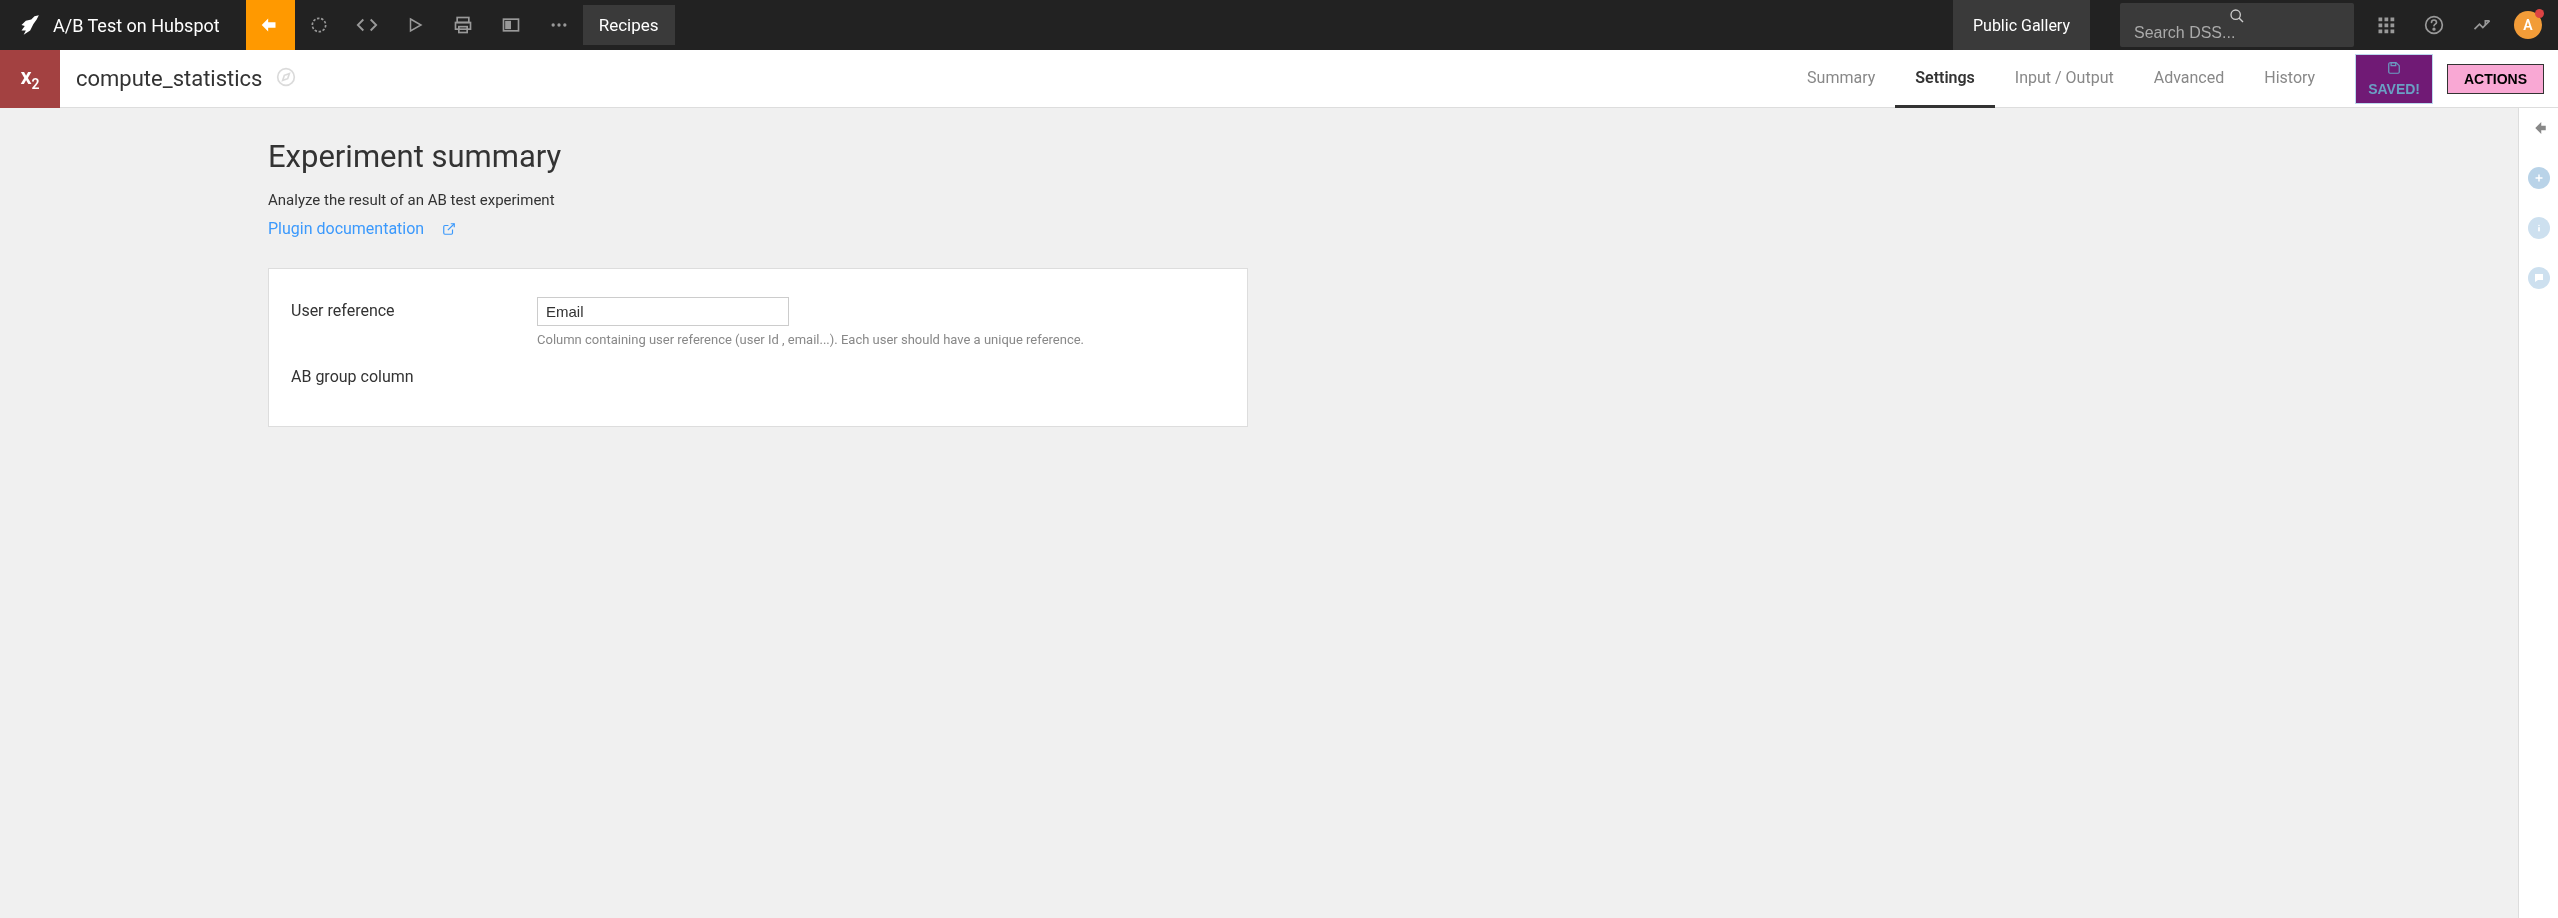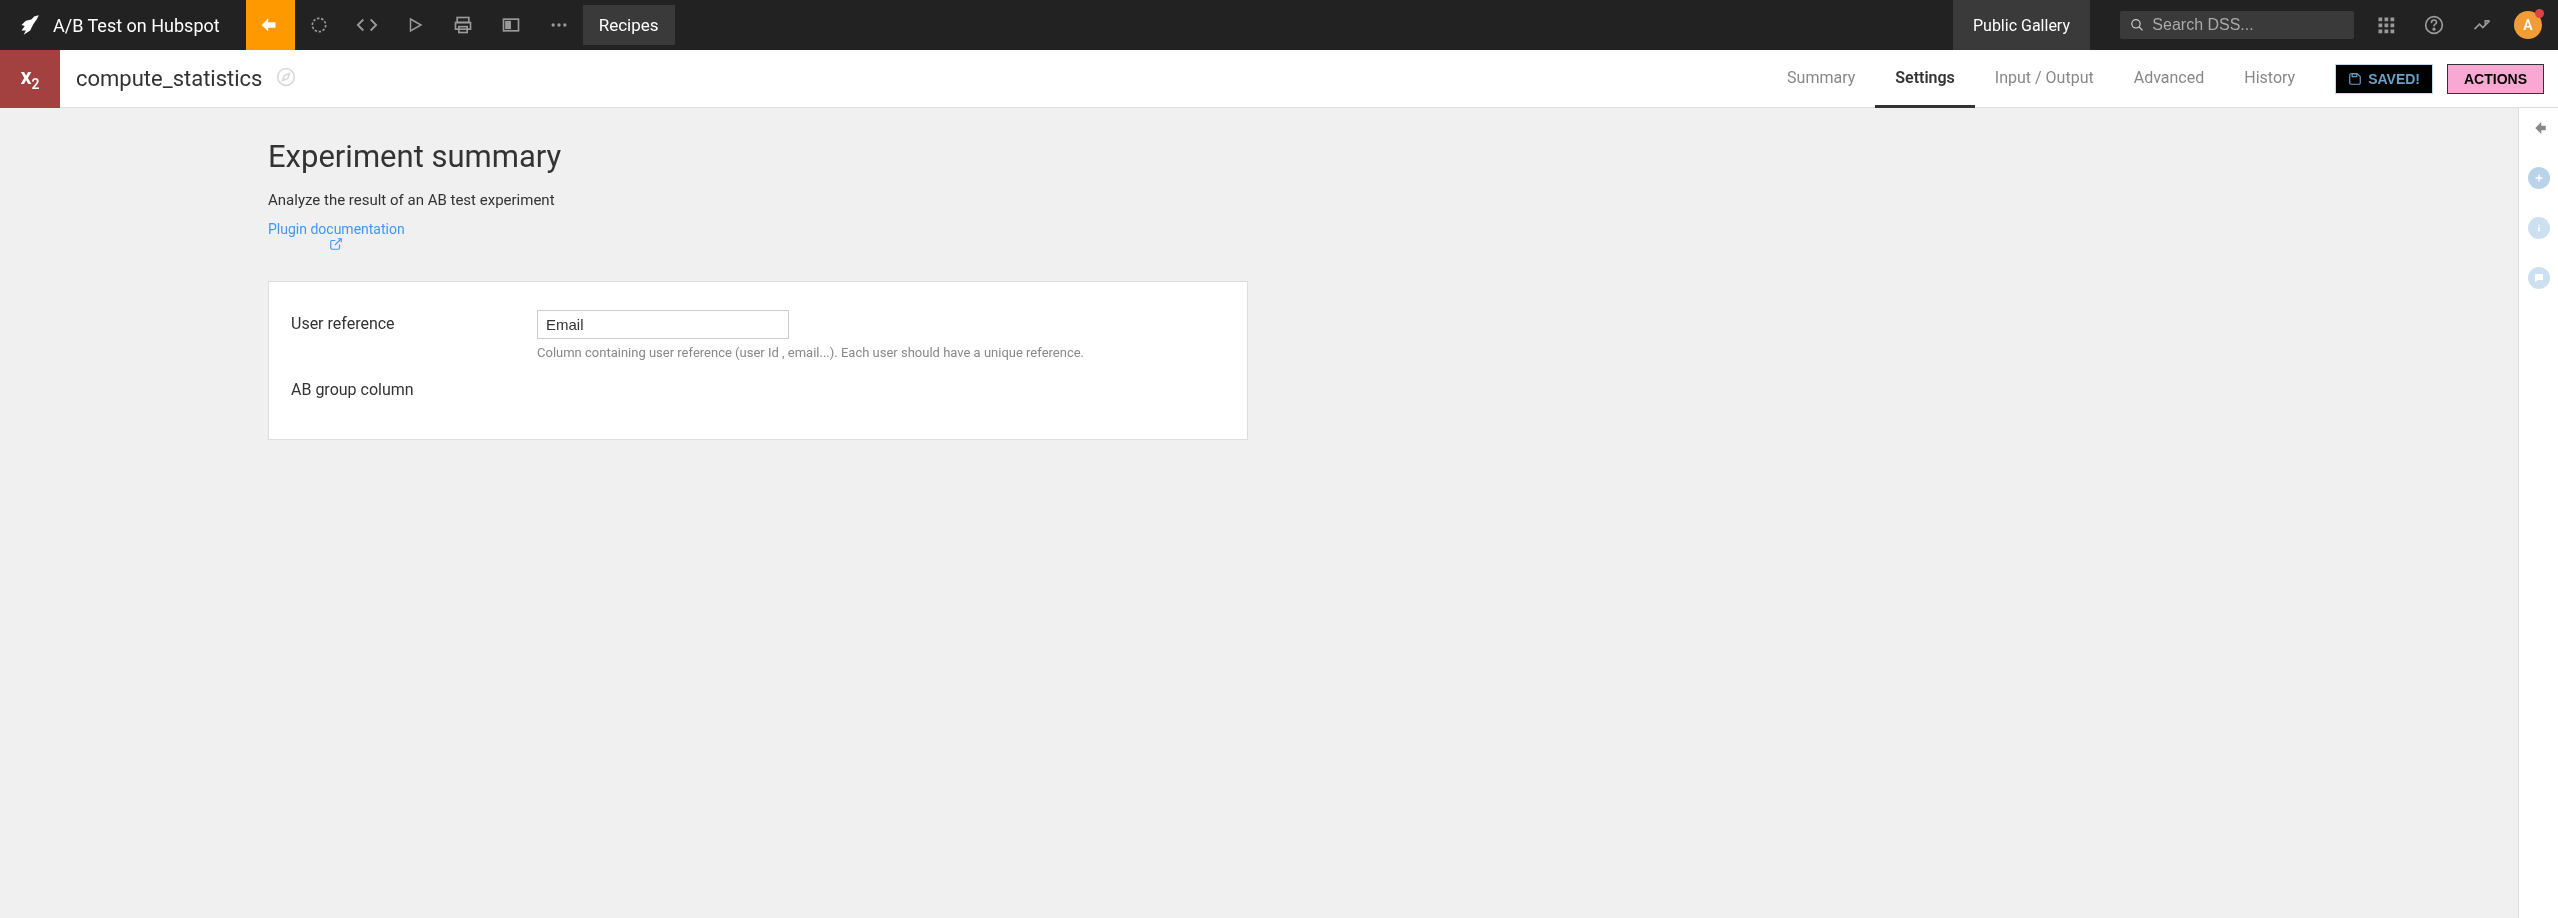--- a/index.html
+++ b/index.html
@@ -17,7 +17,7 @@
     .nav-selected::after { content: ''; position: absolute; bottom: 0; left: 50%; transform: translateX(-50%); width: 0; height: 0; border-left: 6px solid transparent; border-right: 6px solid transparent; border-bottom: 6px solid #fff; display:none;}
     .top-spacer { flex: 1; }
     .pub-gal { background: #3a3a3a; padding: 0 20px; height: 50px; display: flex; align-items: center; font-size: 16px; }
-    .search-wrap { background: #3a3a3a; display: flex; align-items: center; padding: 5px 10px; margin: 7px 8px 7px 30px; border-radius: 2px; width: 234px; }
+    .search-wrap { background: #3a3a3a; display: flex; align-items: center; padding: 5px 10px; margin: 7px 8px 7px 30px; border-radius: 2px; width: 234px; flex-direction: column; }
     .search-input { background: transparent; border: none; color: #ccc; font-size: 16px; outline: none; width: 100%; margin-left: 8px; }
     .search-input::placeholder { color: #aaa; }
     .avatar { width: 28px; height: 28px; border-radius: 50%; background: #f29c38; display: flex; align-items: center; justify-content: center; font-size: 14px; font-weight: 600; color: #fff; margin: 0 16px 0 8px; position: relative; }

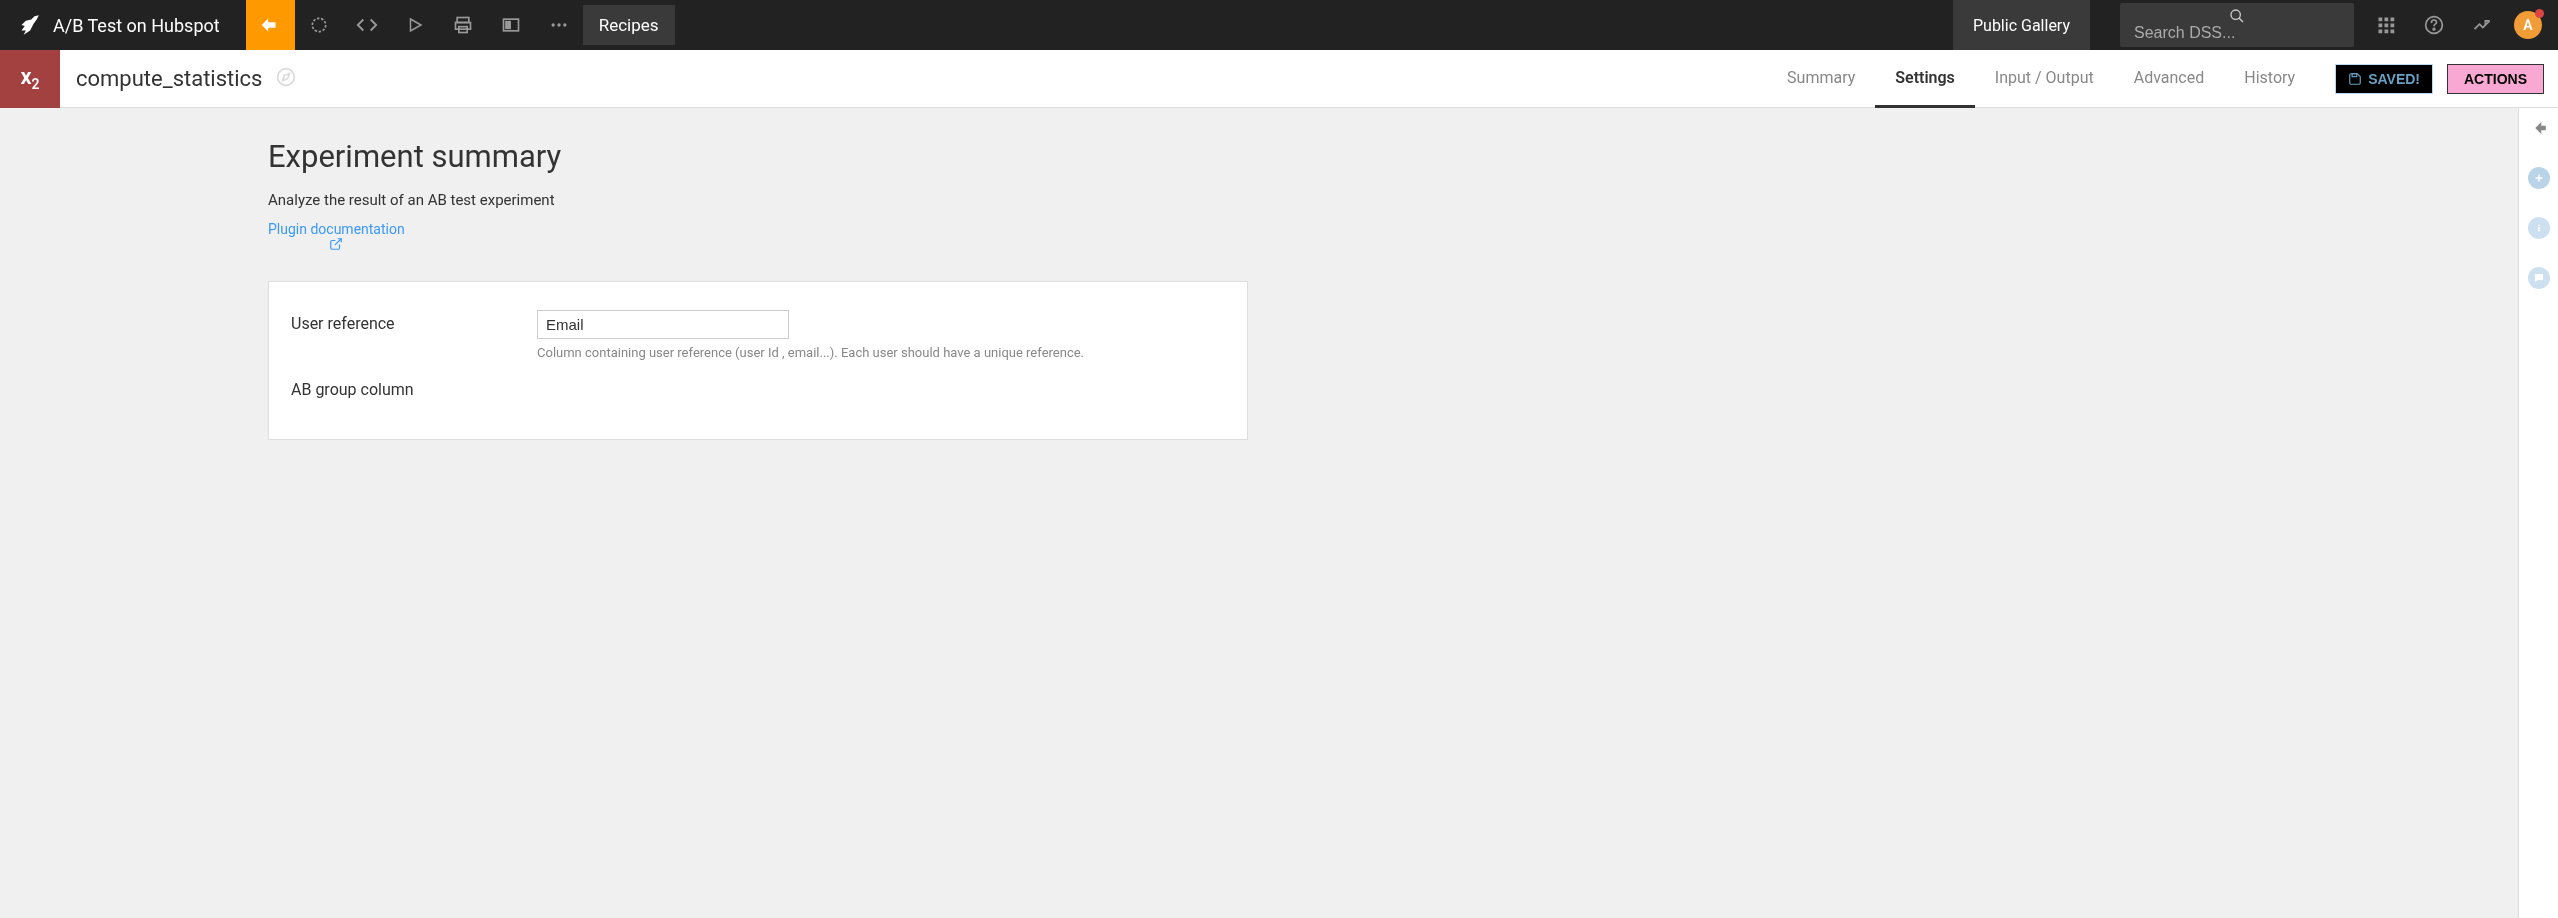--- a/index.html
+++ b/index.html
@@ -33,7 +33,7 @@
     .sec-tabs { display: flex; align-items: center; height: 58px; }
     .sec-tab { padding: 0 20px; height: 58px; display: flex; align-items: center; font-size: 16px; color: #888; cursor: pointer; border-bottom: 3px solid transparent; }
     .sec-tab.active { color: #333; font-weight: 600; border-bottom-color: #333; }
-    .saved-btn { border: 1px solid #bbd9ee; color: #6aa0c4; padding: 6px 12px; margin-left: 20px; font-size: 14px; font-weight: 600; display: flex; align-items: center; gap: 6px; background:#000000;}
+    .saved-btn { border: 1px solid #bbd9ee; color: #6aa0c4; padding: 6px 12px; margin-left: 20px; font-size: 14px; font-weight: 600; display: flex; align-items: center; gap: 6px; background:#701a75;flex-direction:column;}
     .actions-btn { border: 1px solid #333; padding: 6px 16px; margin: 0 14px; font-size: 14px; font-weight: 600; background:#f9a8d4; cursor: pointer; }
 
     

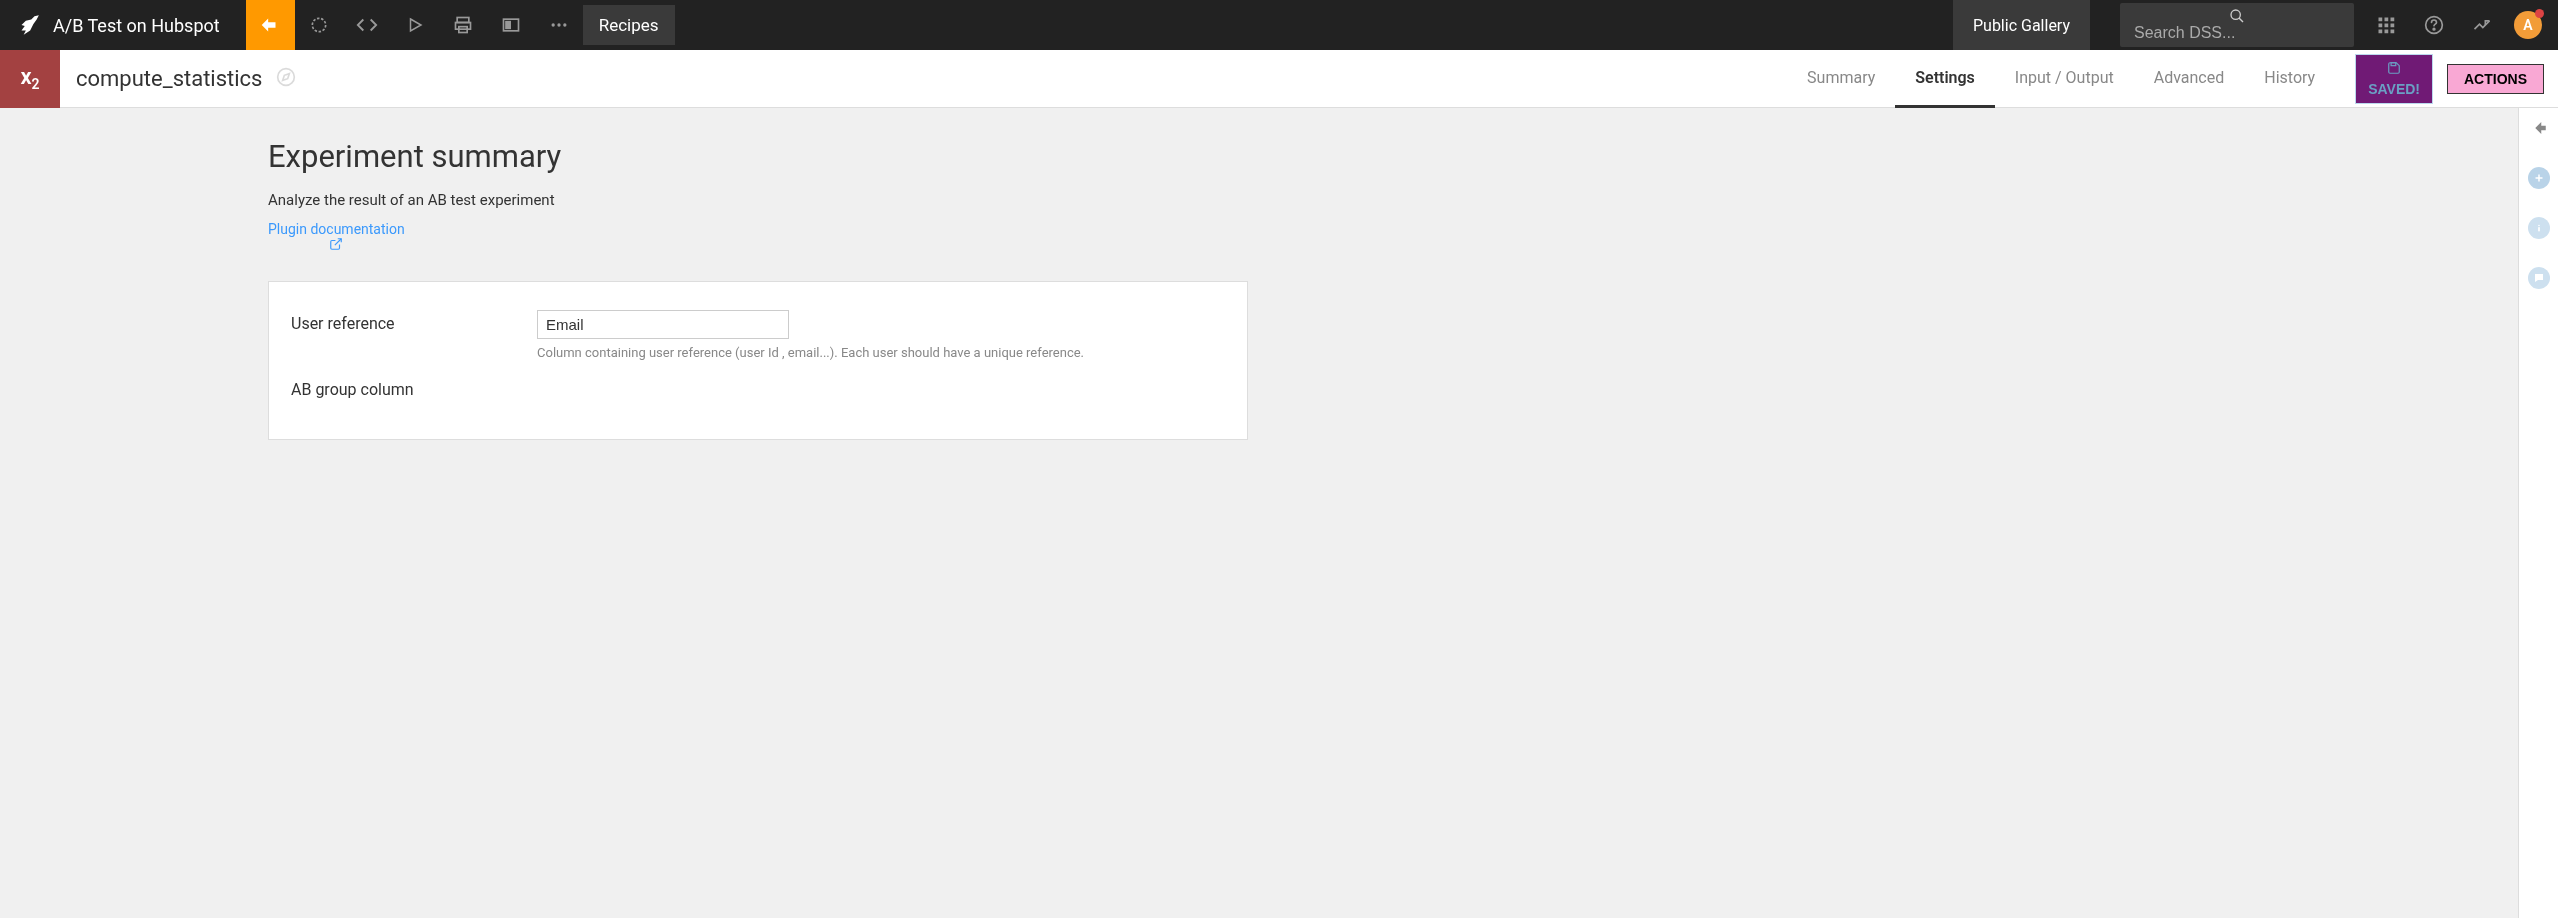--- a/index.html
+++ b/index.html
@@ -48,7 +48,7 @@
     .content-inner { max-width: 980px; margin: 0 0 0 268px; }
     h1.page-title { font-size: 31px; font-weight: 400; color: #333; margin-bottom: 16px; }
     .page-desc { font-size: 15px; color: #333; margin-bottom: 10px; }
-    .doc-link { color: #3b99fc; font-size: 14px; text-decoration: none; display: inline-flex; align-items: center; gap: 0; flex-direction: column; }
+    .doc-link { color: #3b99fc; font-size: 16px; text-decoration: none; display: inline-flex; align-items: center; gap: 18px; }
     
     .form-box { background: #fff; border: 1px solid #ddd; margin-top: 30px; padding: 28px 22px 24px 22px; }
     .form-row { display: flex; align-items: flex-start; margin-bottom: 16px; }

